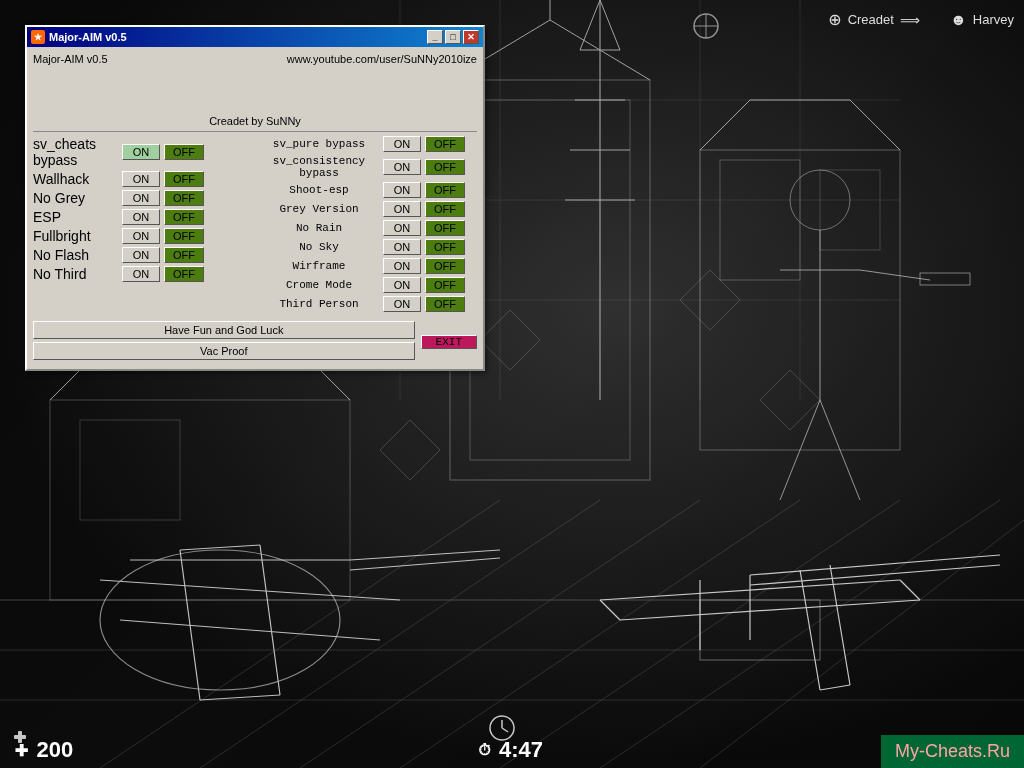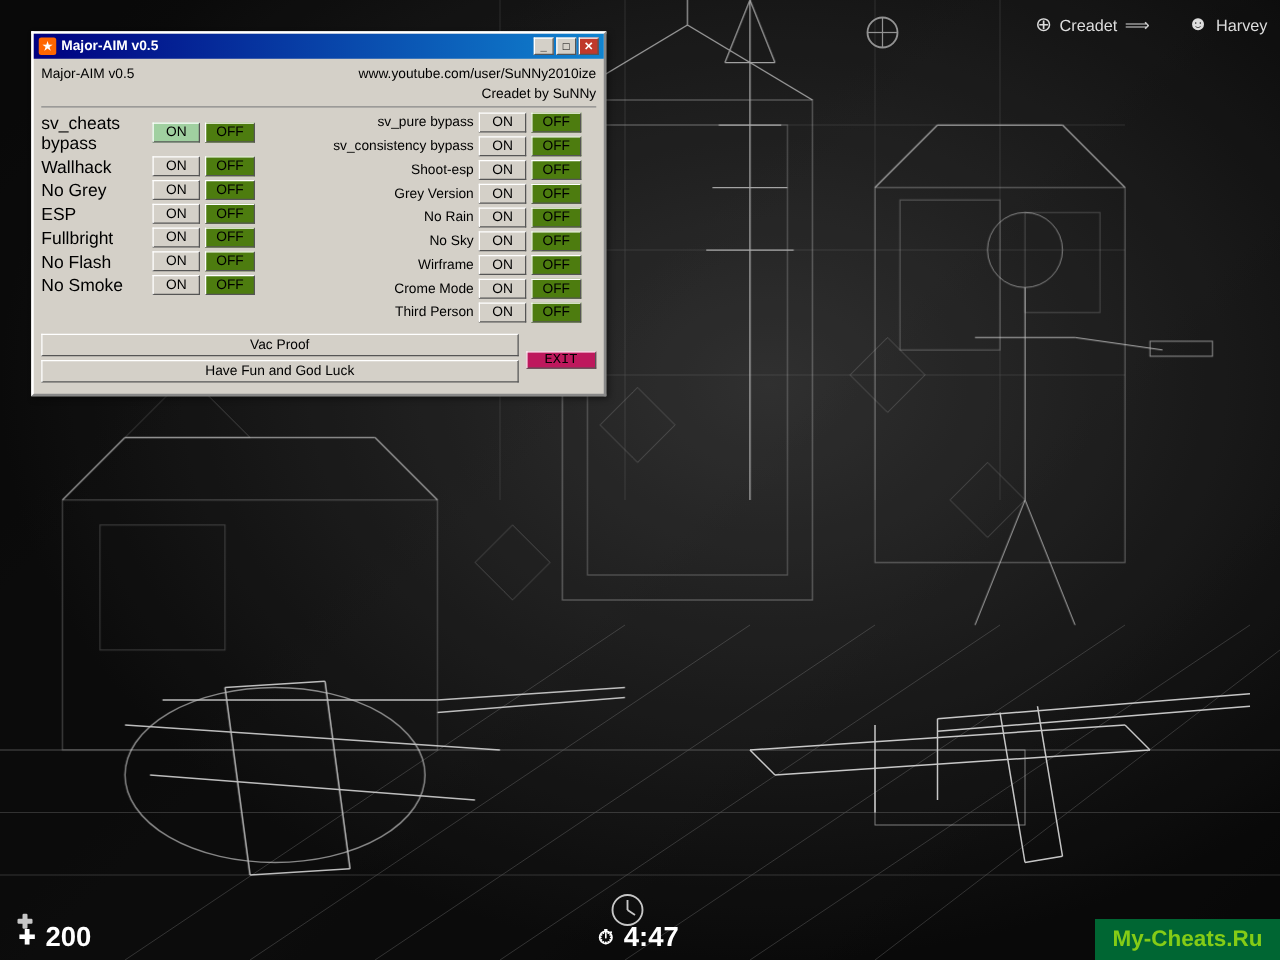--- a/index.html
+++ b/index.html
@@ -495,7 +495,7 @@
       <span>Major-AIM v0.5</span>
       <span class="youtube-text">www.youtube.com/user/SuNNy2010ize</span>
     </div>
-    <div style="text-align:right;font-size:11px;margin-bottom:4px;">Creadet by SuNNy</div>
+    <div style="text-align:center;font-size:11px;margin-bottom:4px;margin-top:46px;">Creadet by SuNNy</div>
     <hr class="divider">
 
     <div class="columns">

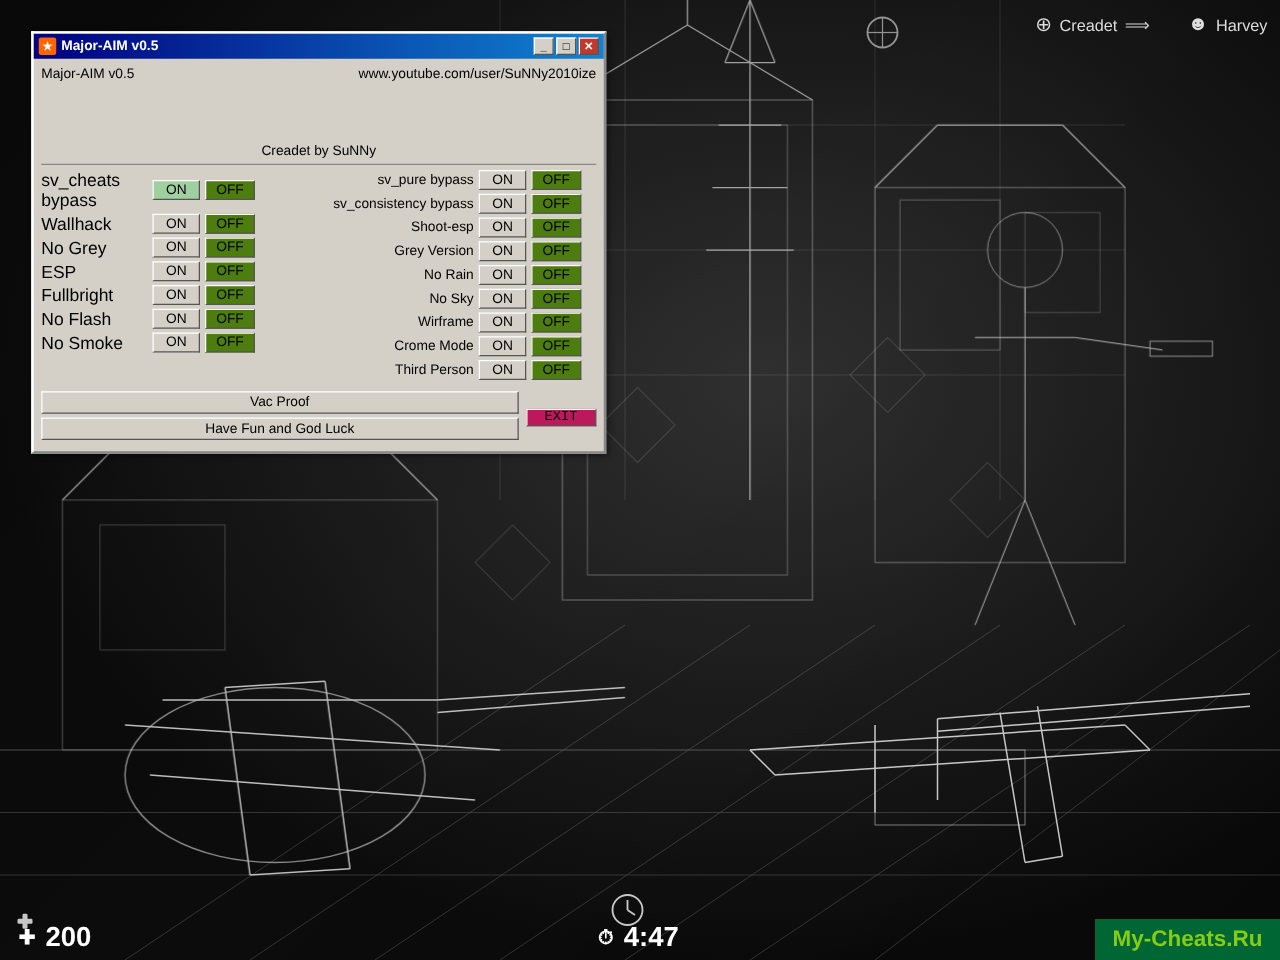--- a/index.html
+++ b/index.html
@@ -214,7 +214,8 @@
     .feature-label-wide {
       width: 120px;
       font-size: 11px;
-      text-align: right;
+      text-align: center;
+      font-family: Liberation Mono, monospace;
     }
 
     .btn-on {

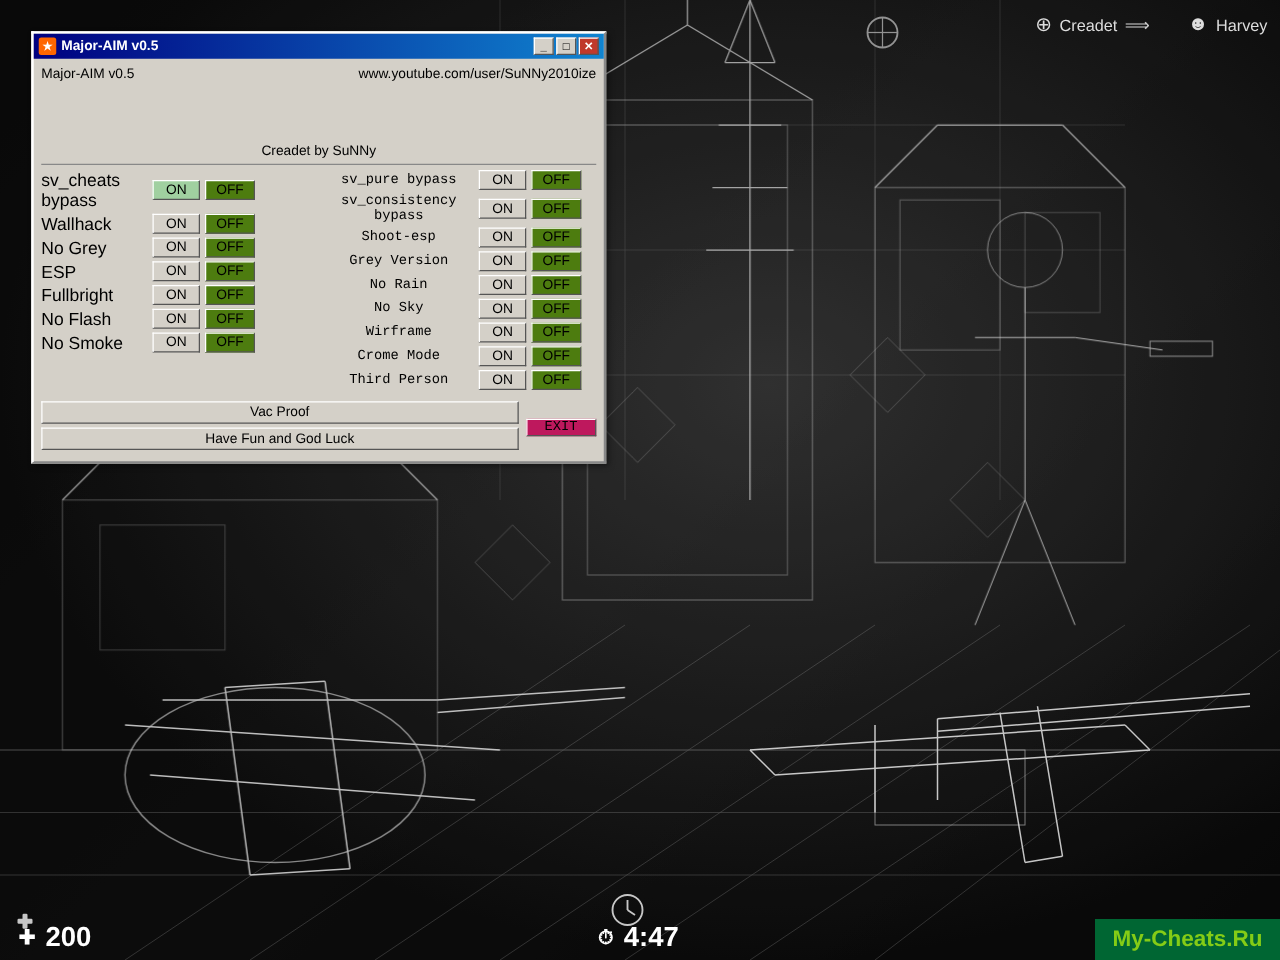--- a/index.html
+++ b/index.html
@@ -540,7 +540,7 @@
         </div>
 
         <div class="feature-row">
-          <span class="feature-label">No Smoke</span>
+          <span class="feature-label">No Third</span>
           <button class="btn-on">ON</button>
           <button class="btn-off">OFF</button>
         </div>

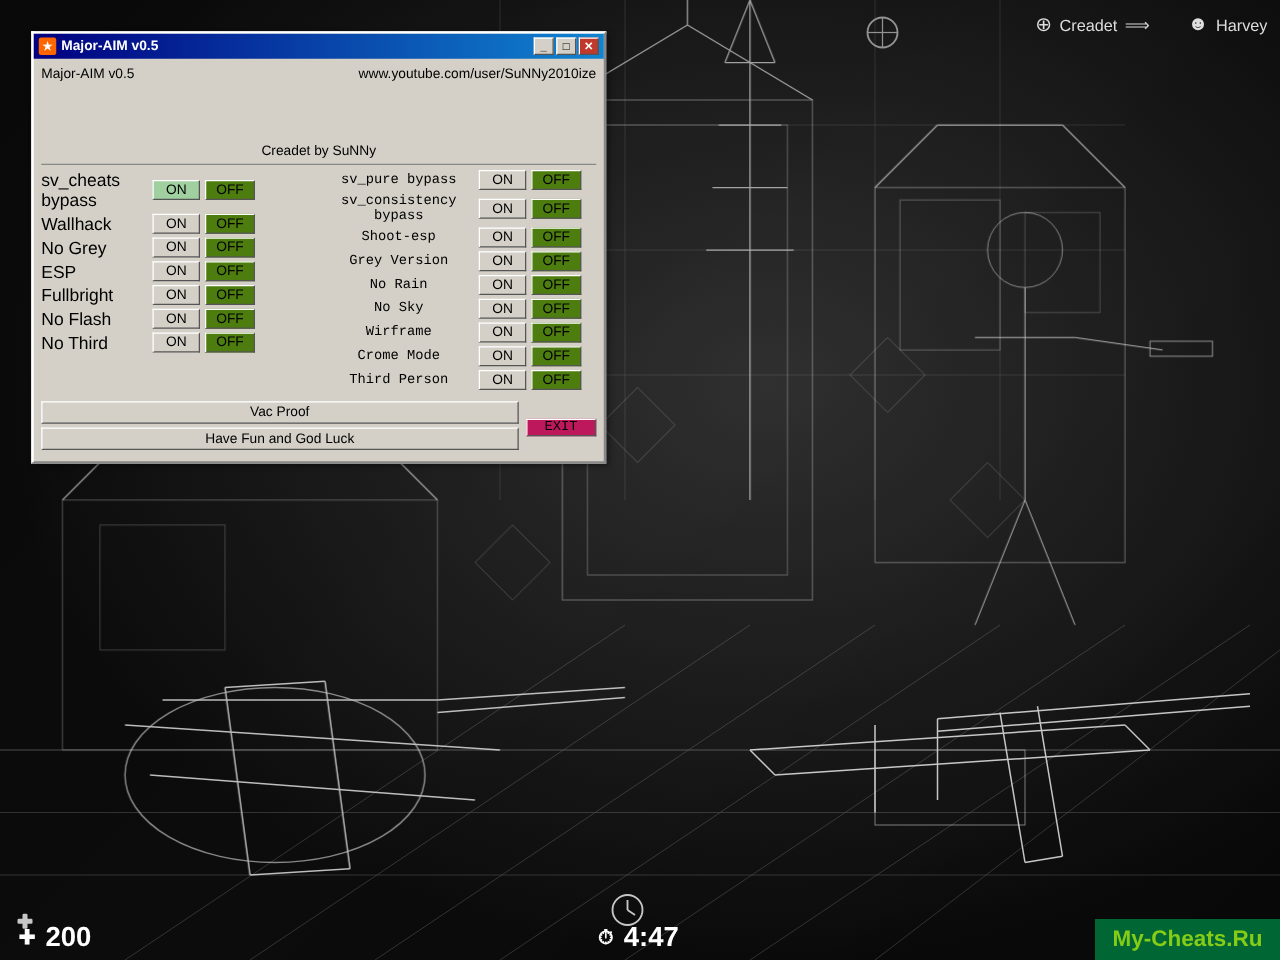--- a/index.html
+++ b/index.html
@@ -606,8 +606,8 @@
 
     <div class="window-footer">
       <div class="footer-left">
+        <button class="footer-text-btn">Have Fun and God Luck</button>
         <button class="footer-text-btn">Vac Proof</button>
-        <button class="footer-text-btn">Have Fun and God Luck</button>
       </div>
       <button class="btn-exit">EXIT</button>
     </div>

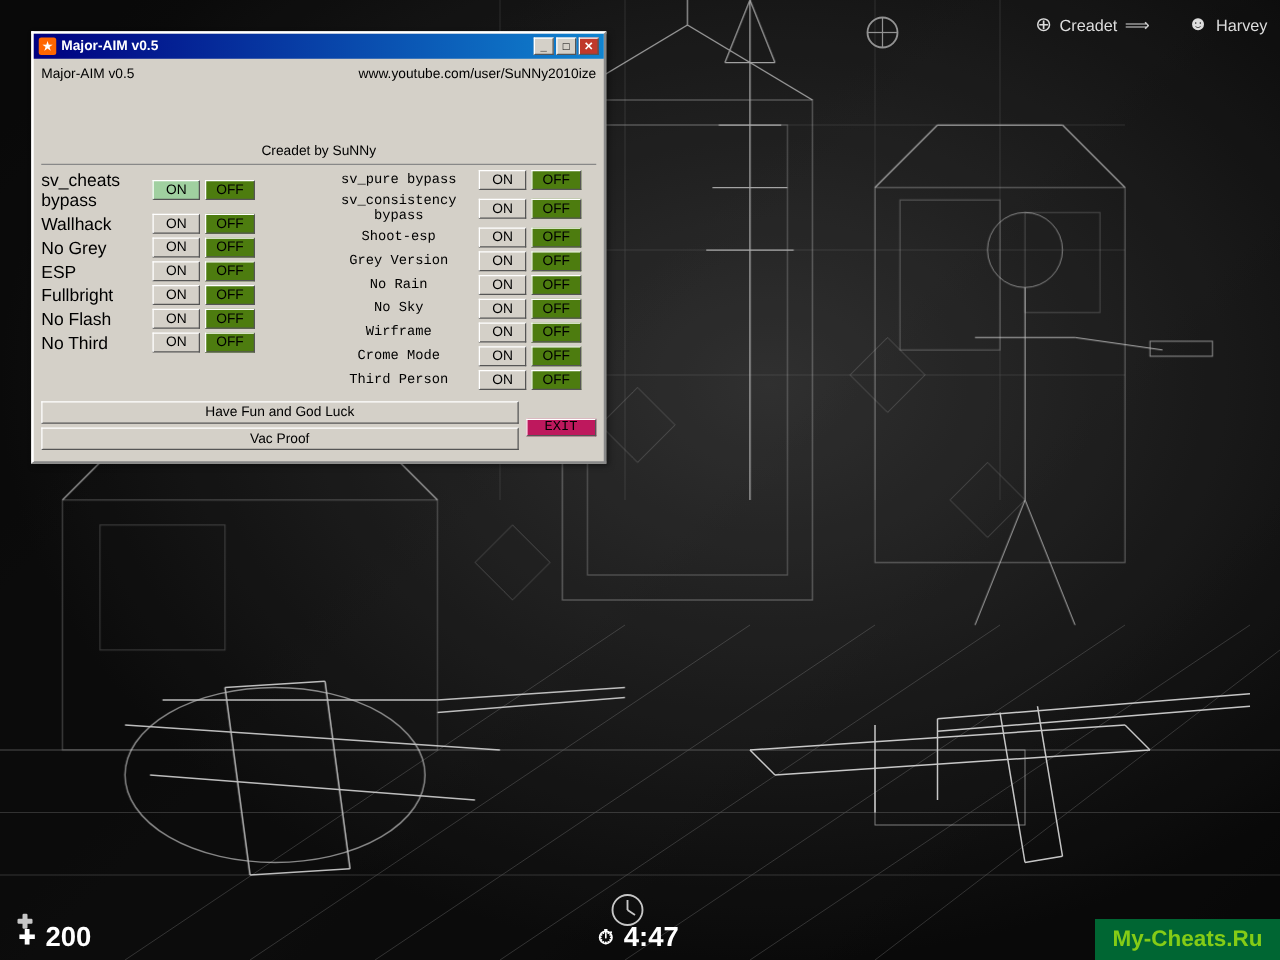--- a/index.html
+++ b/index.html
@@ -292,9 +292,9 @@
       bottom: 0;
       right: 0;
       background: #006633;
-      color: #84cc16;
+      color: #fca5a5;
       font-size: 18px;
-      font-weight: bold;
+      font-weight: normal;
       font-family: Arial, sans-serif;
       padding: 6px 14px;
     }

